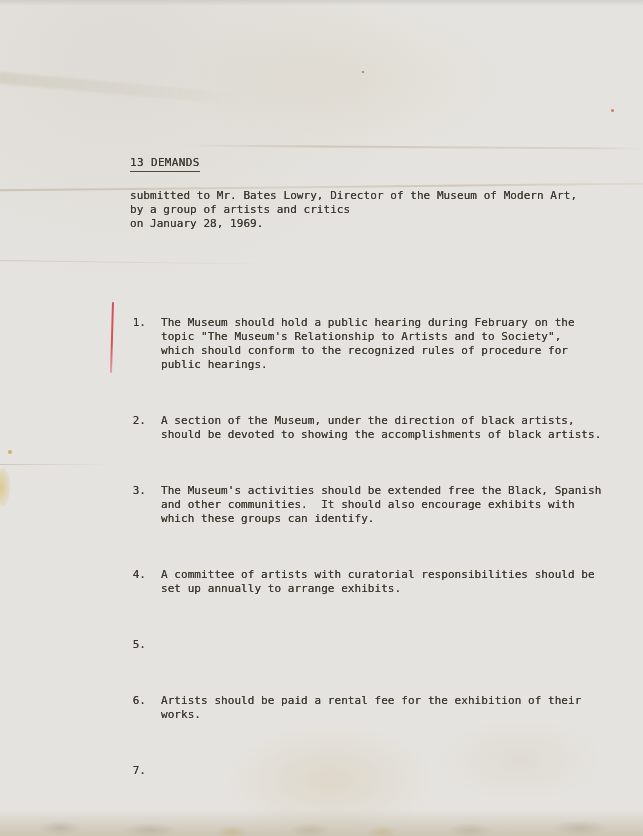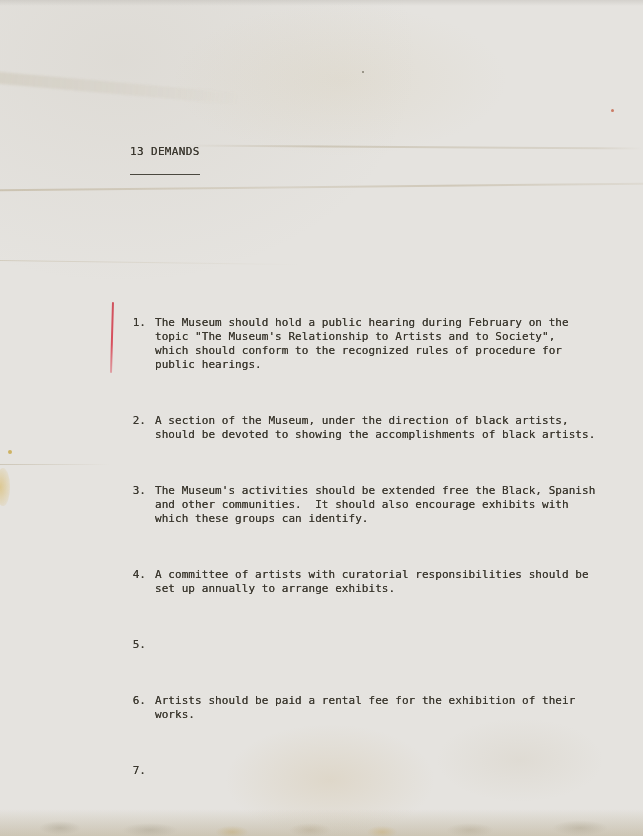--- a/index.html
+++ b/index.html
@@ -85,9 +85,9 @@
     white-space:pre-wrap;
   }
   .title{
-    position:absolute;left:130px;top:145px;margin:0;
+    position:absolute;left:130px;top:156px;margin:0;
     font-size:11px;font-weight:normal;letter-spacing:0.35px;
-    padding-bottom:15px;border-bottom:1.3px solid rgba(58,55,46,0.9);
+    padding-bottom:1px;border-bottom:1.3px solid rgba(58,55,46,0.9);
   }
   .intro{position:absolute;left:130px;top:189px;margin:0;}
   .demands{position:absolute;left:118px;top:260px;margin:0;}

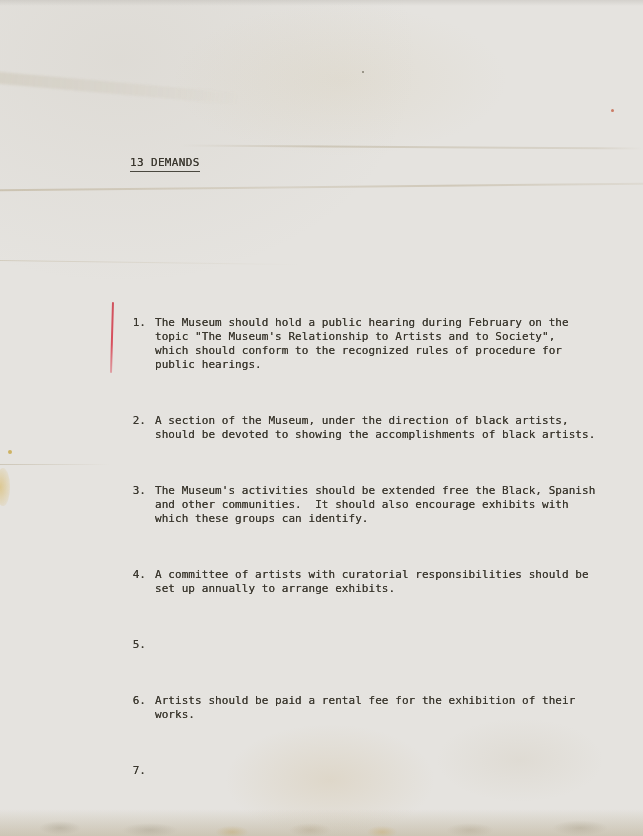--- a/index.html
+++ b/index.html
@@ -115,6 +115,9 @@
 
   <h1 class="title typed">13 DEMANDS</h1>
 
+  <p class="intro typed">submitted to Mr. Bates Lowry, Director of the Museum of Modern Art,
+by a group of artists and critics
+on January 28, 1969.</p>
 
   <div class="demands typed">
     

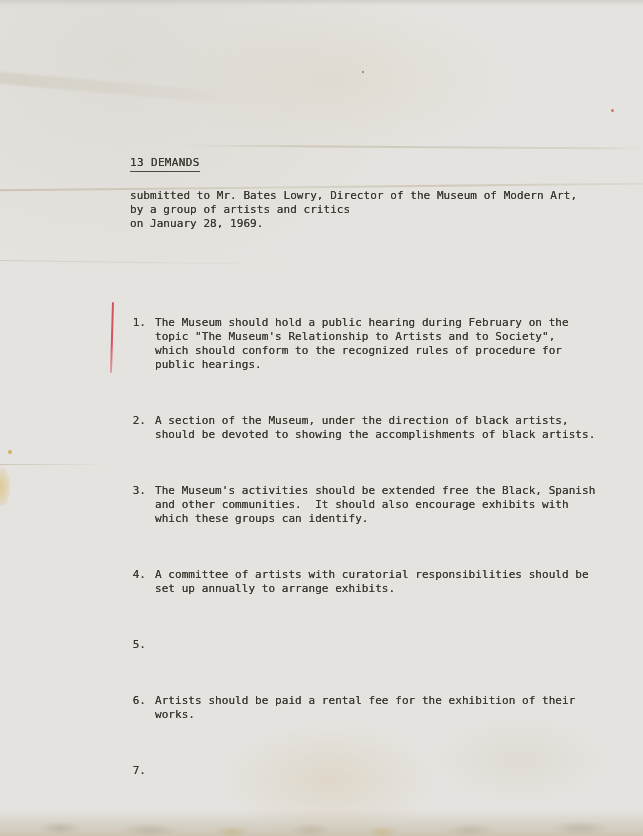--- a/index.html
+++ b/index.html
@@ -93,7 +93,7 @@
   .demands{position:absolute;left:118px;top:260px;margin:0;}
   .demand{display:flex;}
   .demand-num{flex:none;width:28px;text-align:right;}
-  .demand-text{margin-left:9px;}
+  .demand-text{margin-left:15px;}
 </style>
 </head>
 <body>

